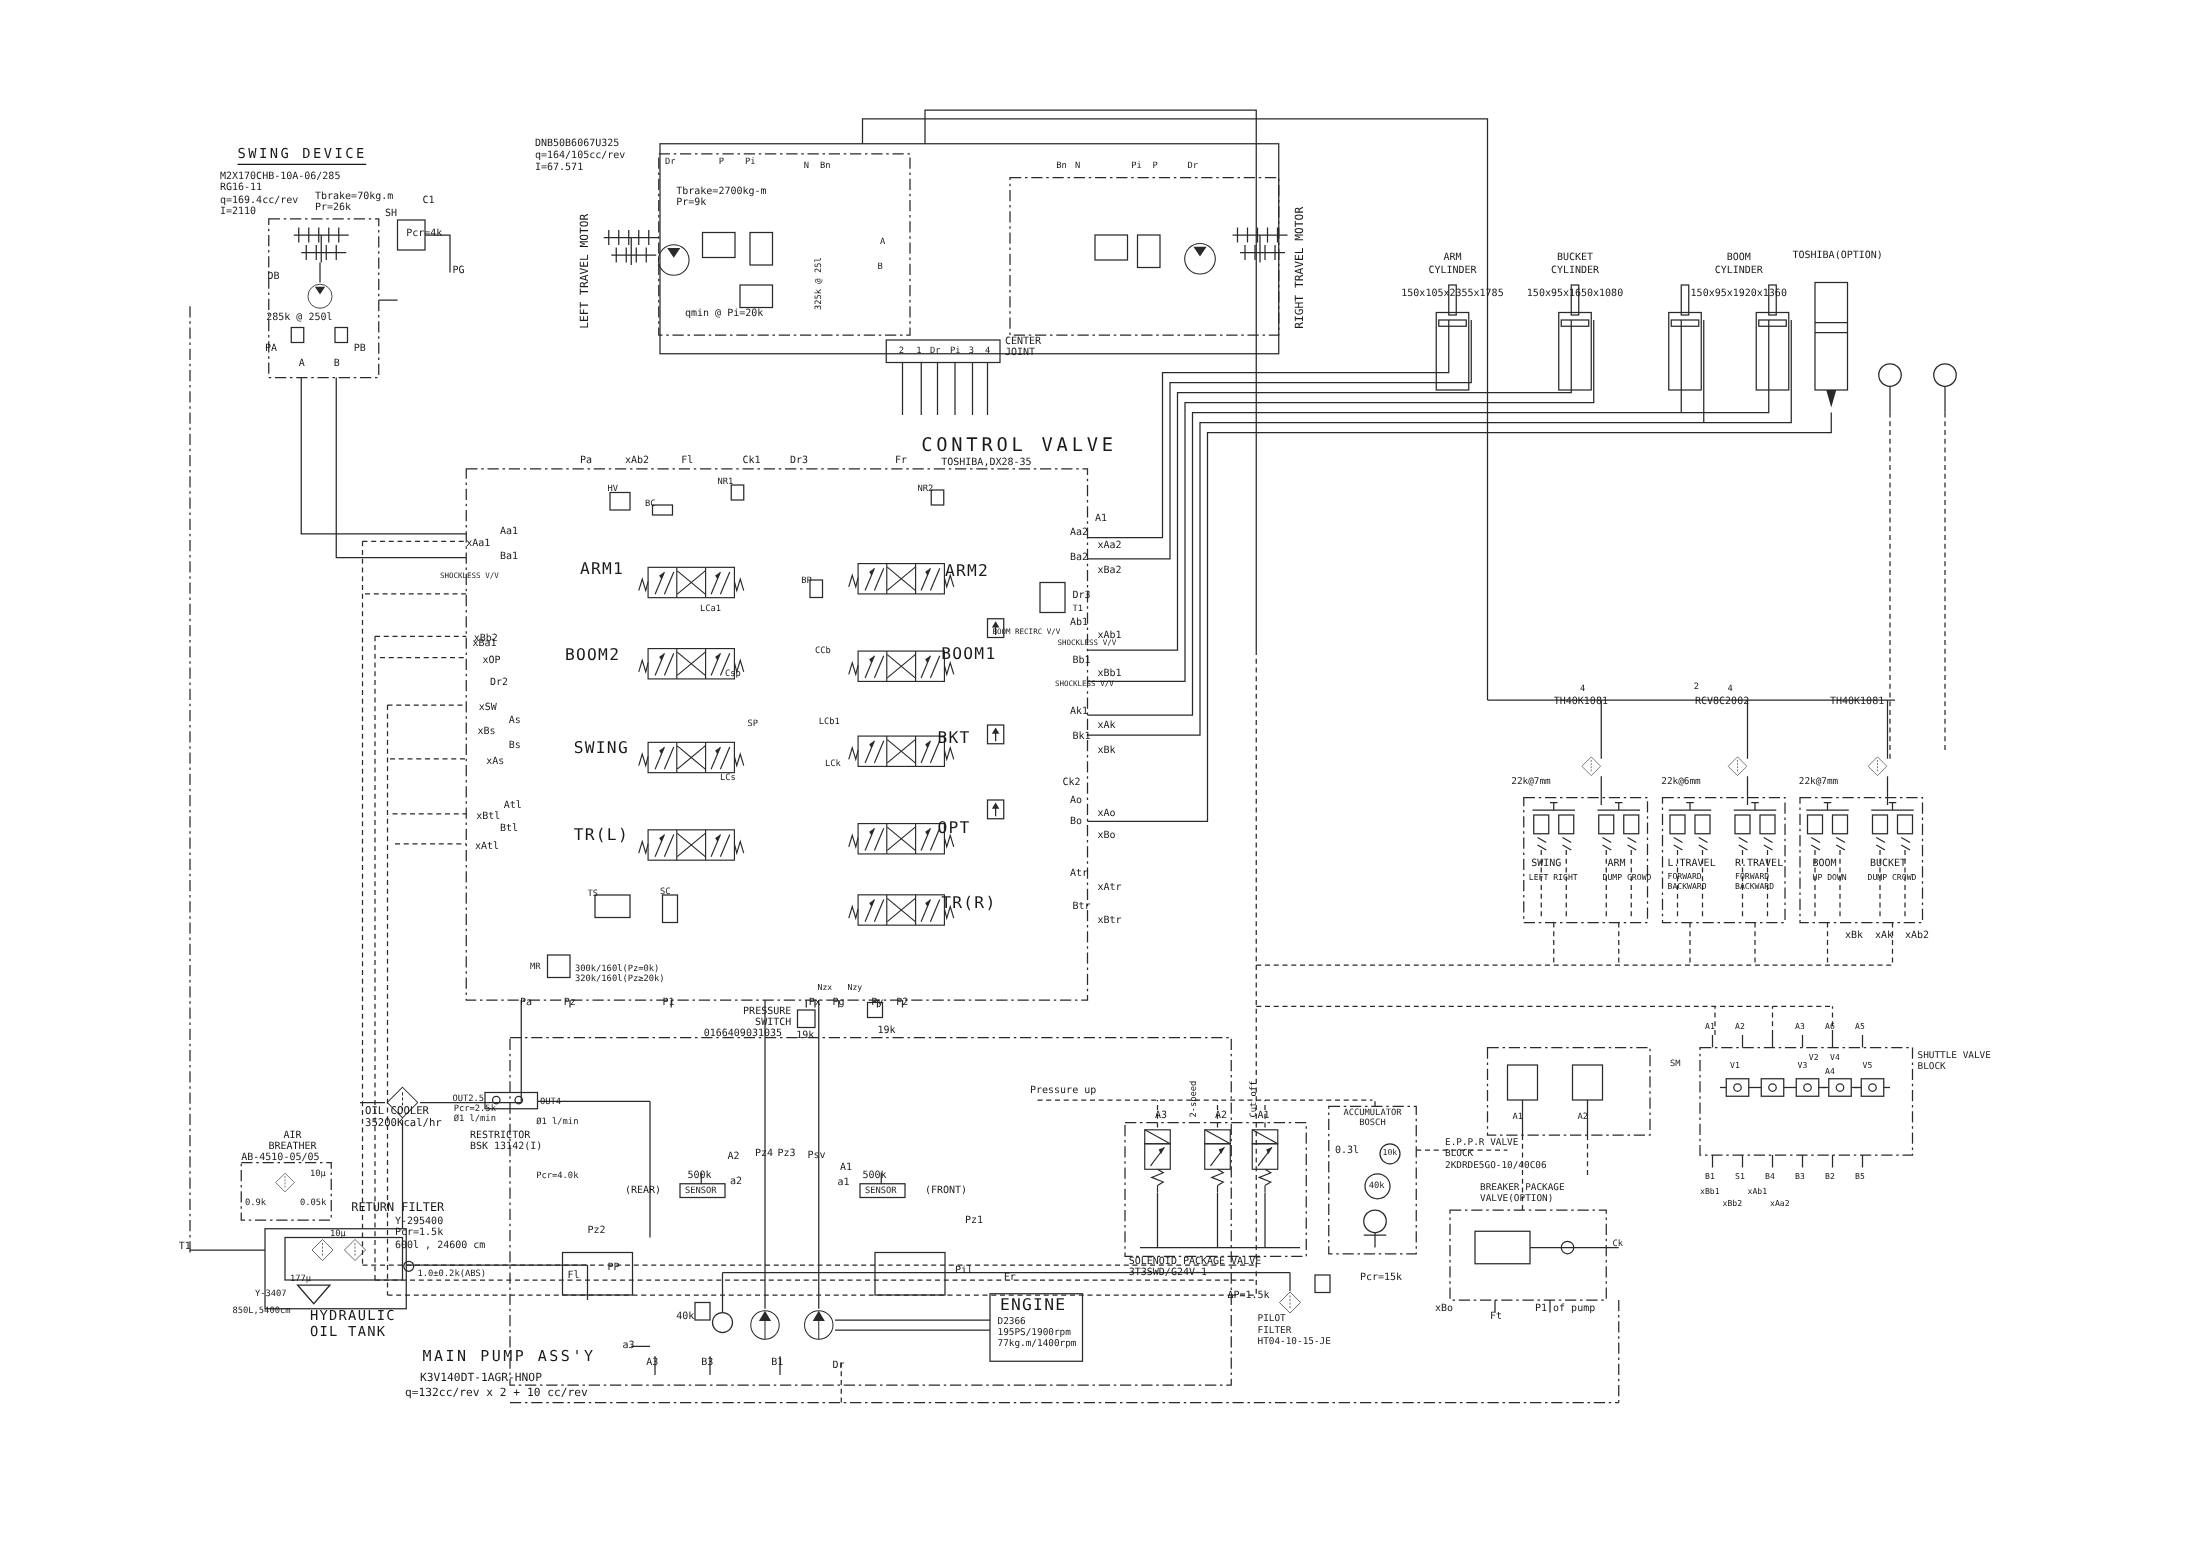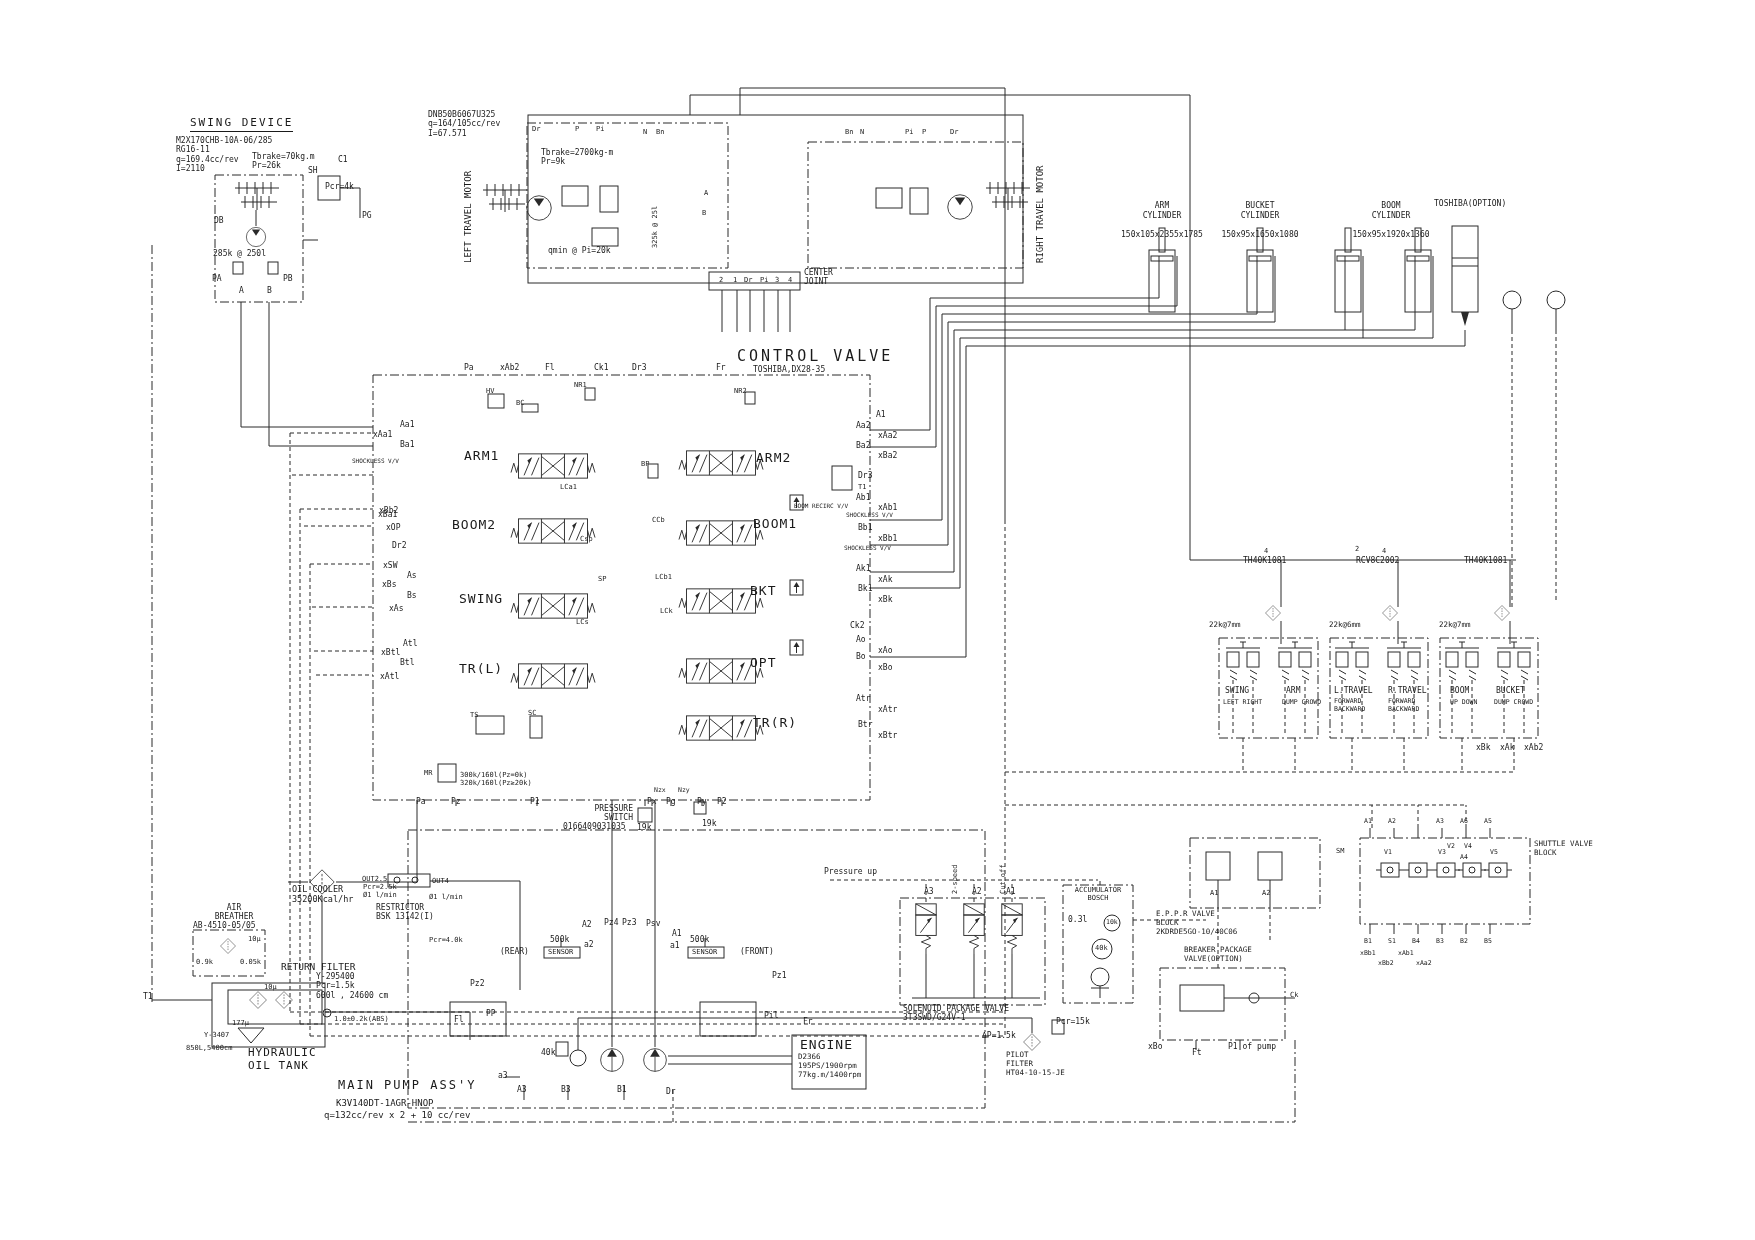--- a/index.html
+++ b/index.html
@@ -501,7 +501,7 @@
       <span class="lbl" style="left: 1068px; top: 916px;">0.3l</span>
       <span class="lbl" style="left: 1106px; top: 919px; font-size: 6.5px;">10k</span>
       <span class="lbl" style="left: 1095px; top: 945px; font-size: 7px;">40k</span>
-      <span class="lbl" style="left: 1056px; top: 1018px;">Pcr=15k</span>
+      <span class="lbl" style="left: 1088px; top: 1018px;">Pcr=15k</span>
       <span class="lbl" style="left: 982px; top: 1032px;">ΔP=1.5k</span>
       <span class="lbl" style="left: 1210px; top: 890px; font-size: 7px;">A1</span>
       <span class="lbl" style="left: 1262px; top: 890px; font-size: 7px;">A2</span>

